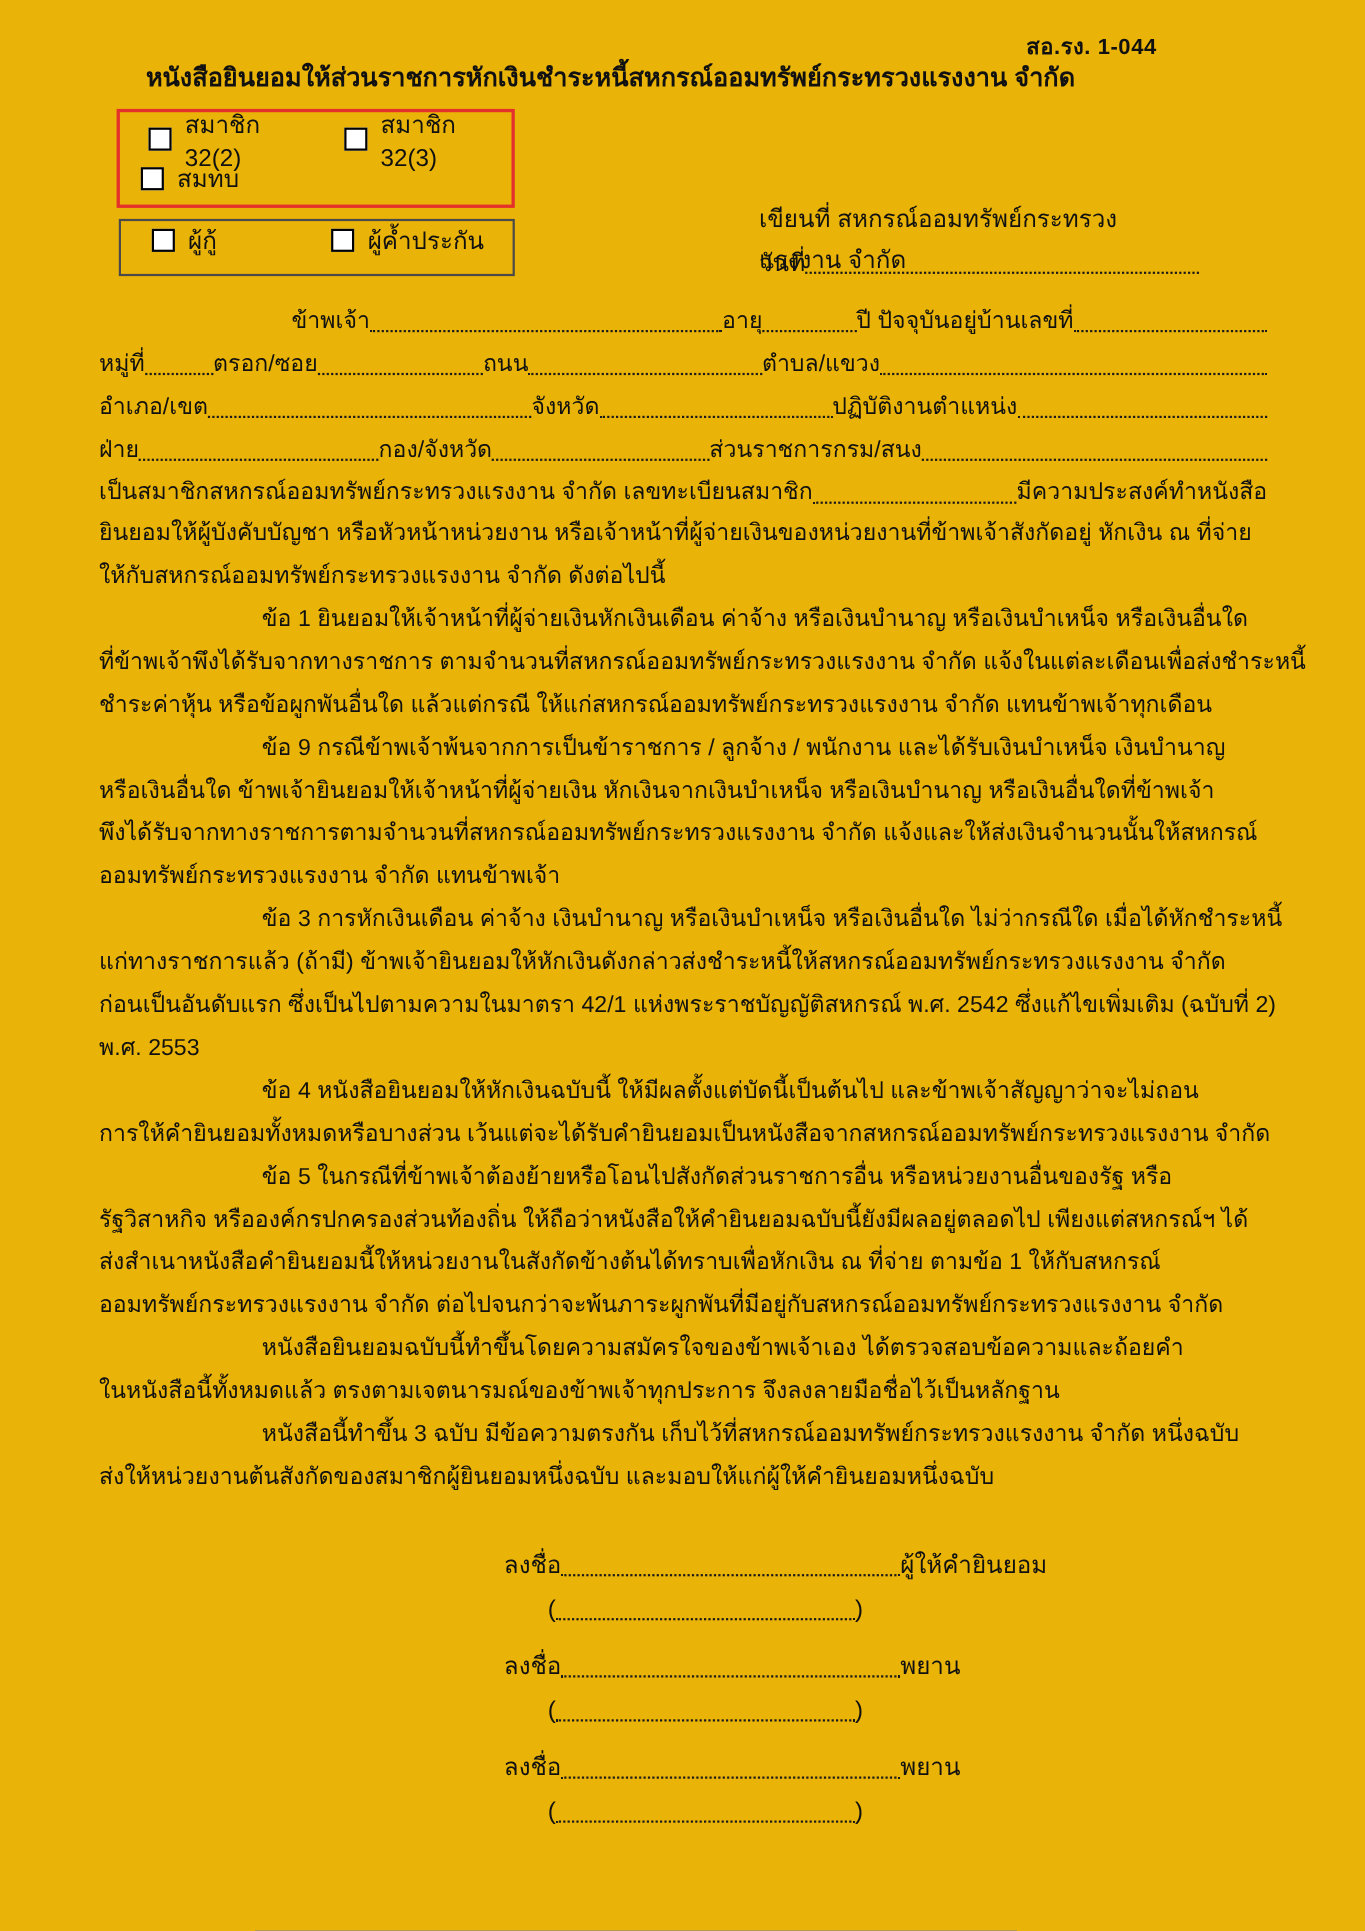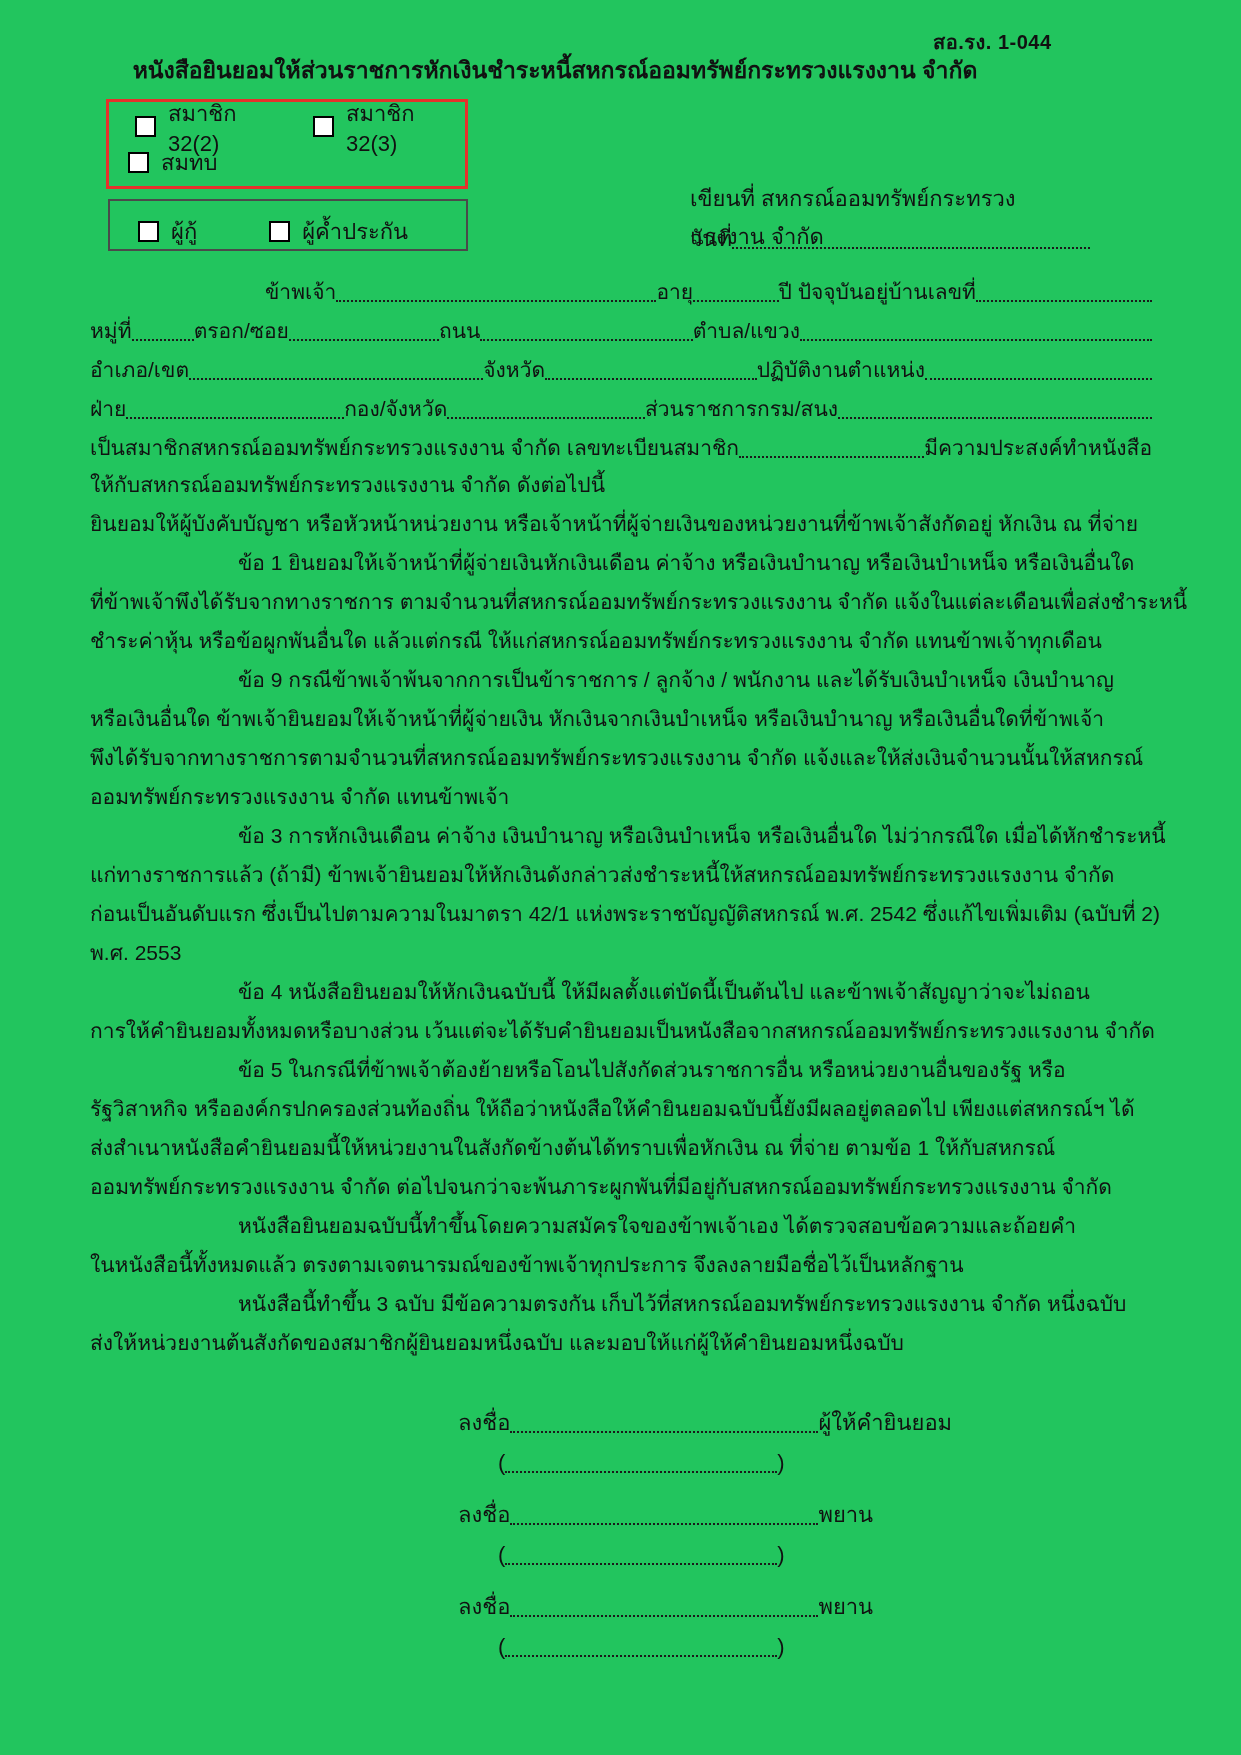--- a/index.html
+++ b/index.html
@@ -8,7 +8,7 @@
     position:relative;
     width:1241px; height:1755px;
     margin:0 auto;
-    background:#22c55e;
+    background:#eab308;
     color:#111;
     font-family:"Liberation Sans", sans-serif;
     overflow:hidden;

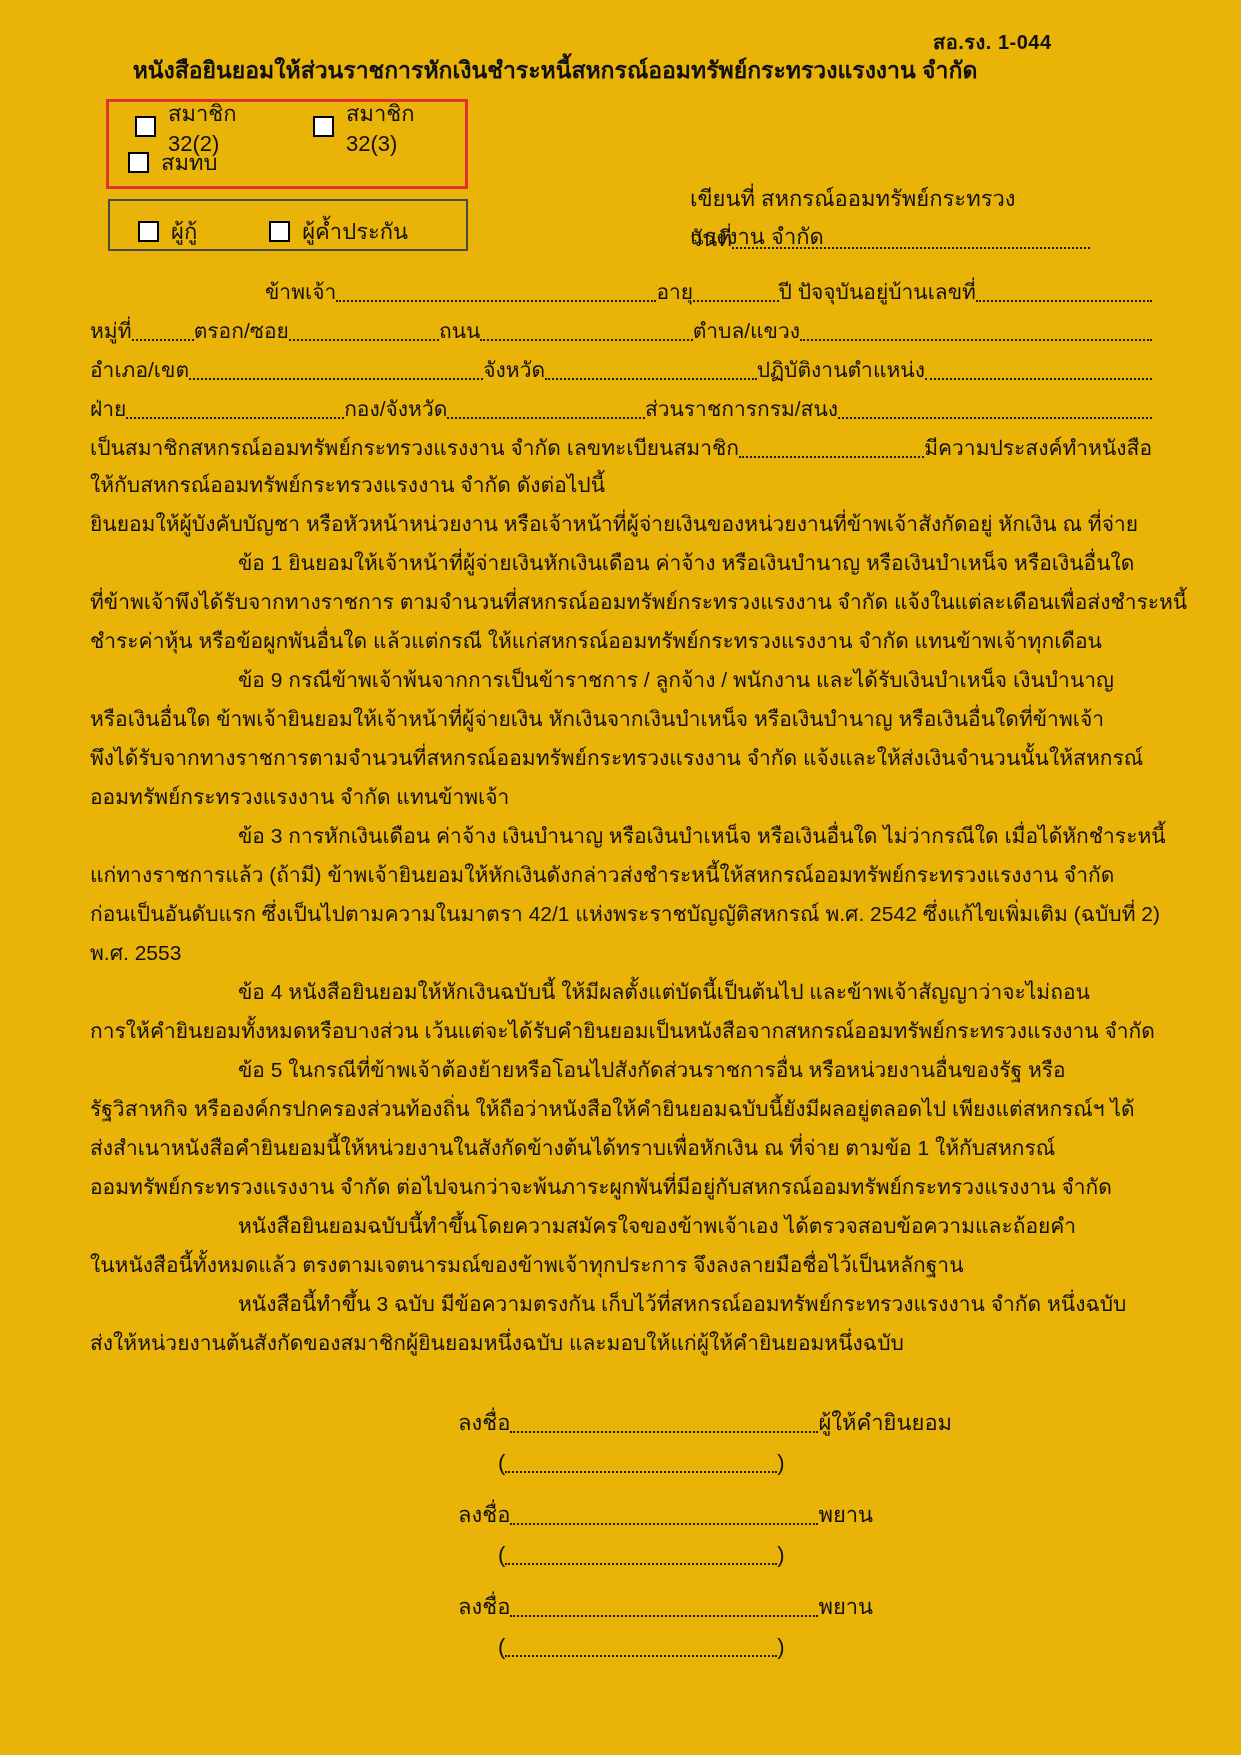--- a/index.html
+++ b/index.html
@@ -33,7 +33,7 @@
     position:absolute; top:199px; left:108px;
     width:360px; height:52px;
     border:2px solid #4a4a4a;
-    display:flex; align-items:flex-end; padding-left:28px; gap:72px;
+    display:flex; align-items:flex-start; padding-left:28px; gap:104px;
   }
   .cb-item { display:inline-flex; align-items:center; gap:12px; font-size:22px; cursor:pointer; }
   .cb {

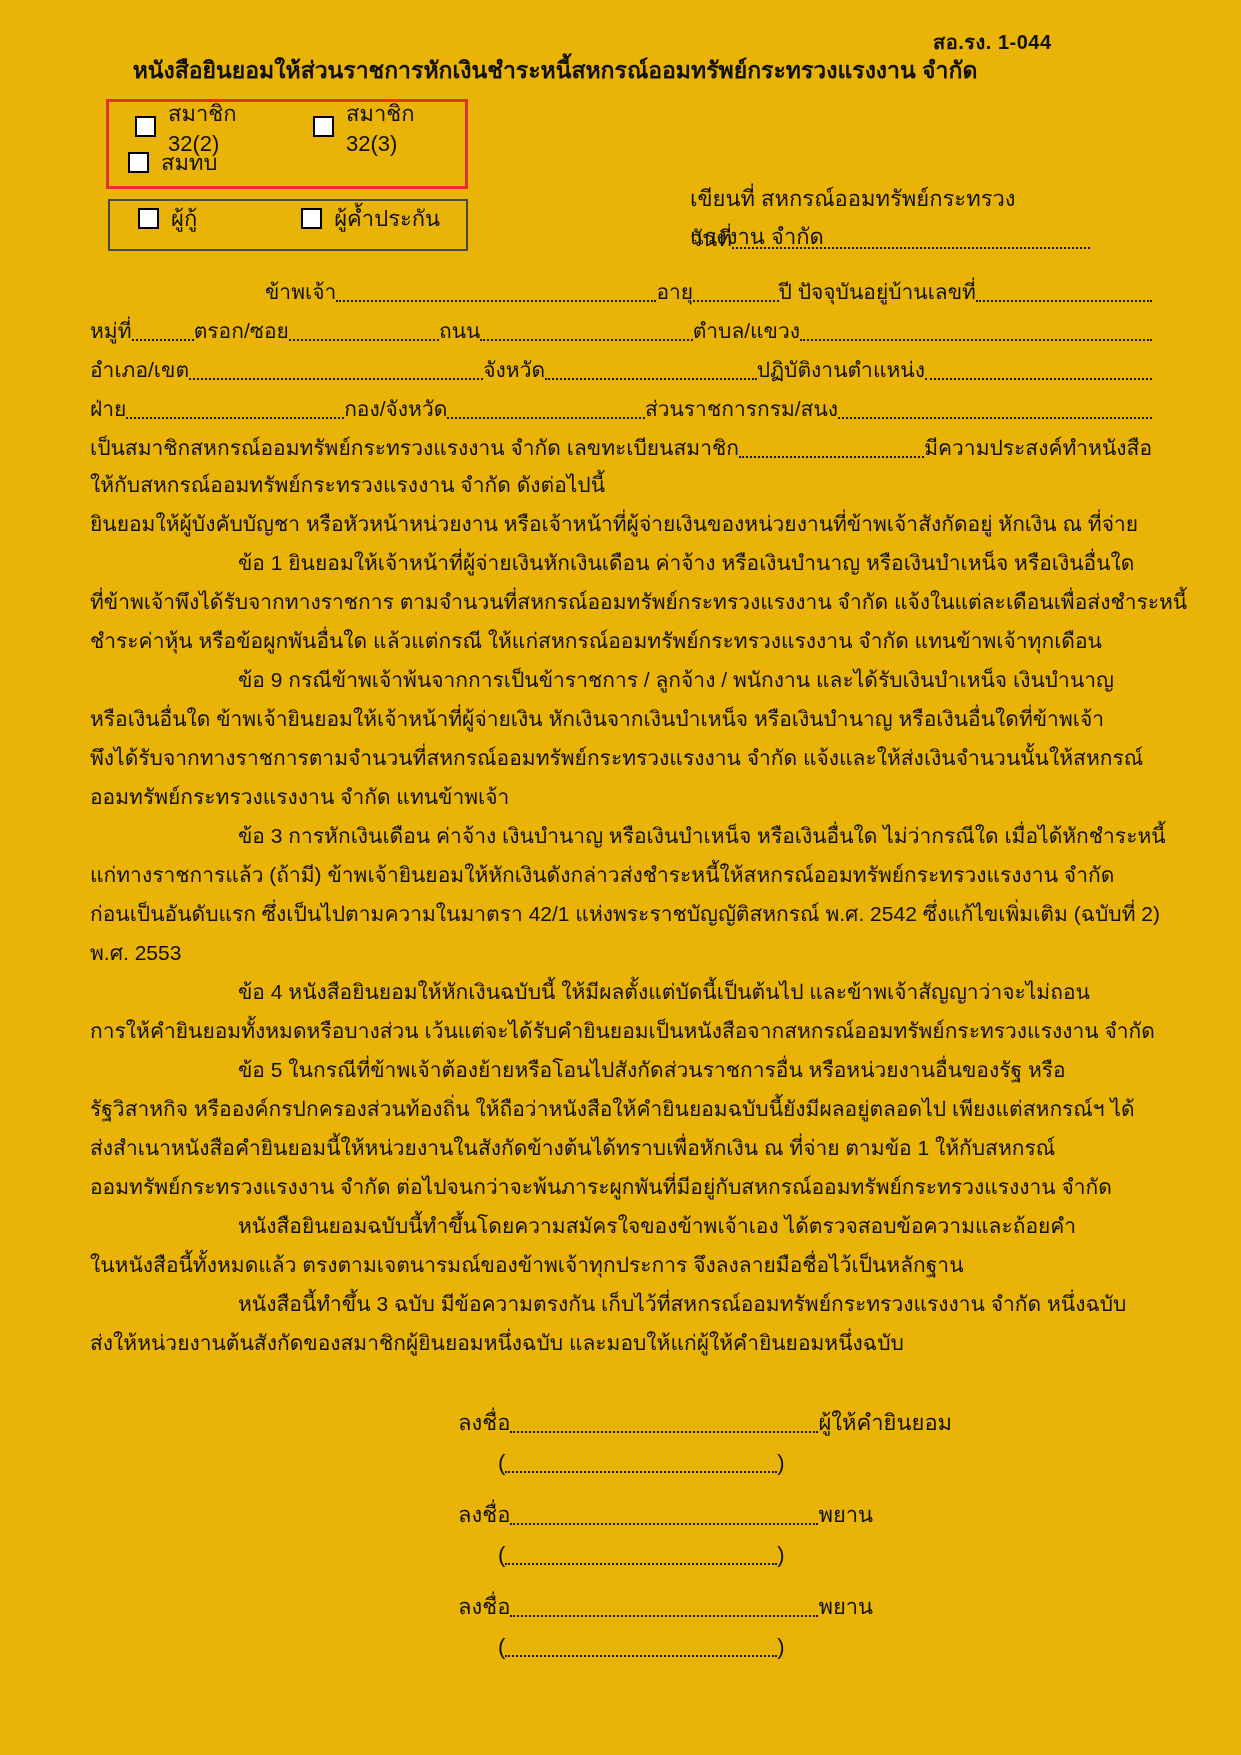--- a/index.html
+++ b/index.html
@@ -166,8 +166,8 @@
       <span class="lbl">มีความประสงค์ทำหนังสือ</span>
     </div>
 
+    <div class="line">ยินยอมให้ผู้บังคับบัญชา หรือหัวหน้าหน่วยงาน หรือเจ้าหน้าที่ผู้จ่ายเงินของหน่วยงานที่ข้าพเจ้าสังกัดอยู่ หักเงิน ณ ที่จ่าย</div>
     <div class="line">ให้กับสหกรณ์ออมทรัพย์กระทรวงแรงงาน จำกัด ดังต่อไปนี้</div>
-    <div class="line">ยินยอมให้ผู้บังคับบัญชา หรือหัวหน้าหน่วยงาน หรือเจ้าหน้าที่ผู้จ่ายเงินของหน่วยงานที่ข้าพเจ้าสังกัดอยู่ หักเงิน ณ ที่จ่าย</div>
 
     <div class="para">
       <div class="line indent">ข้อ 1 ยินยอมให้เจ้าหน้าที่ผู้จ่ายเงินหักเงินเดือน ค่าจ้าง หรือเงินบำนาญ หรือเงินบำเหน็จ หรือเงินอื่นใด</div>

